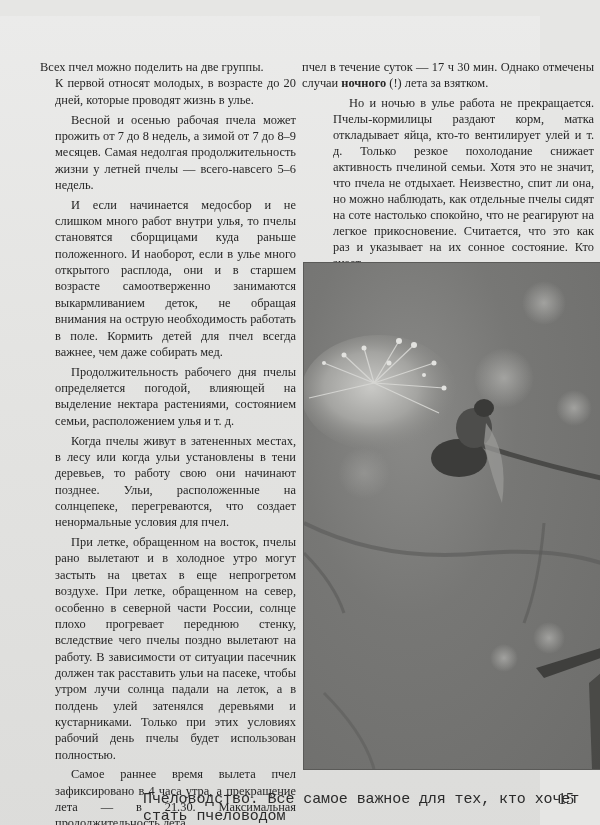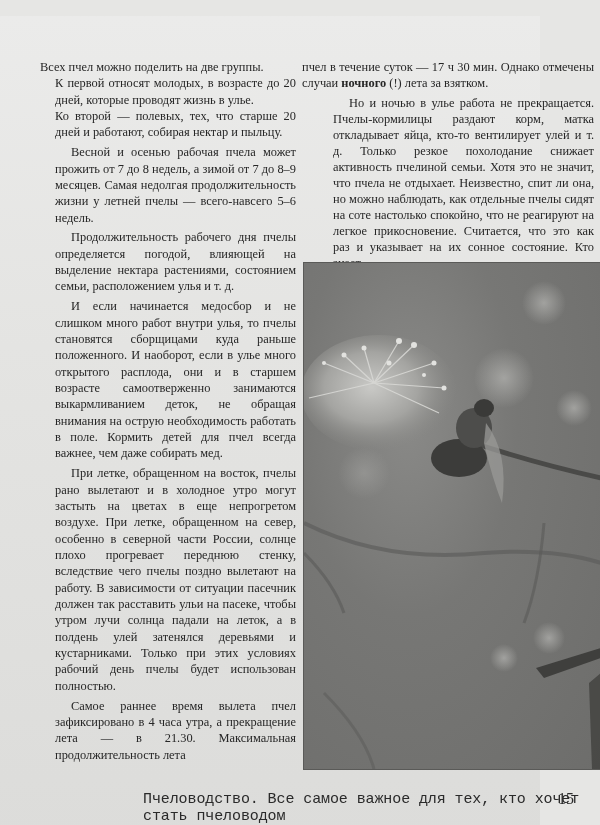--- a/index.html
+++ b/index.html
@@ -53,7 +53,6 @@
   <div class="col-left">
     <p class="indent">Всех пчел можно поделить на две группы.</p>
     <p style="margin-top:0">К первой относят молодых, в возрасте до 20 дней, которые проводят жизнь в улье.</p>
-    <p style="margin-top:0">Ко второй — полевых, тех, что старше 20 дней и работают, собирая нектар и пыльцу.</p>
     <p class="indent">Весной и осенью рабочая пчела может прожить от 7 до 8 недель, а зимой от 7 до 8–9 месяцев. Самая недолгая продолжительность жизни у летней пчелы — всего-навсего 5–6 недель.</p>
     <p class="indent">Продолжительность рабочего дня пчелы определяется погодой, влияющей на выделение нектара растениями, состоянием семьи, расположением улья и т. д.</p>
     <p class="indent">И если начинается медосбор и не слишком много работ внутри улья, то пчелы становятся сборщицами куда раньше положенного. И наоборот, если в улье много открытого расплода, они и в старшем возрасте самоотверженно занимаются выкармливанием деток, не обращая внимания на острую необходимость работать в поле. Кормить детей для пчел всегда важнее, чем даже собирать мед.</p>

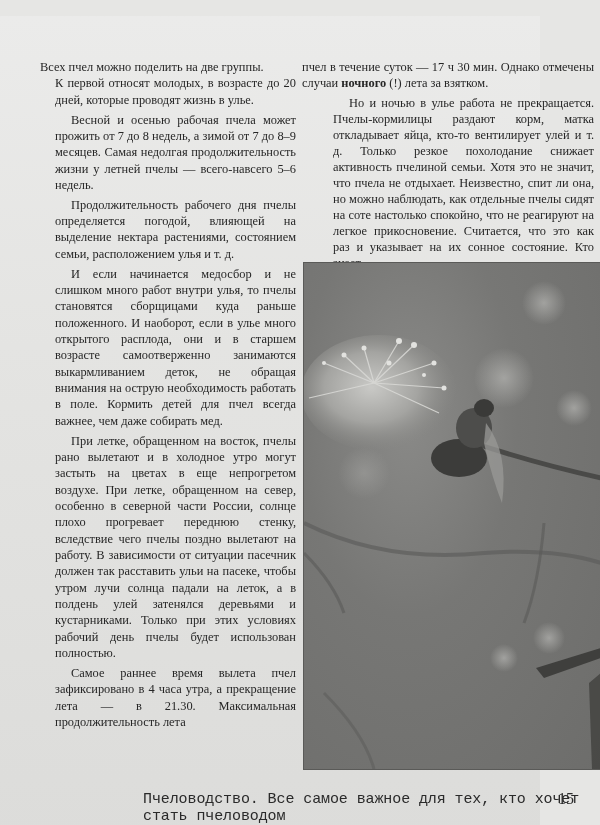--- a/index.html
+++ b/index.html
@@ -54,8 +54,8 @@
     <p class="indent">Всех пчел можно поделить на две группы.</p>
     <p style="margin-top:0">К первой относят молодых, в возрасте до 20 дней, которые проводят жизнь в улье.</p>
     <p class="indent">Весной и осенью рабочая пчела может прожить от 7 до 8 недель, а зимой от 7 до 8–9 месяцев. Самая недолгая продолжительность жизни у летней пчелы — всего-навсего 5–6 недель.</p>
+    <p class="indent">И если начинается медосбор и не слишком много работ внутри улья, то пчелы становятся сборщицами куда раньше положенного. И наоборот, если в улье много открытого расплода, они и в старшем возрасте самоотверженно занимаются выкармливанием деток, не обращая внимания на острую необходимость работать в поле. Кормить детей для пчел всегда важнее, чем даже собирать мед.</p>
     <p class="indent">Продолжительность рабочего дня пчелы определяется погодой, влияющей на выделение нектара растениями, состоянием семьи, расположением улья и т. д.</p>
-    <p class="indent">И если начинается медосбор и не слишком много работ внутри улья, то пчелы становятся сборщицами куда раньше положенного. И наоборот, если в улье много открытого расплода, они и в старшем возрасте самоотверженно занимаются выкармливанием деток, не обращая внимания на острую необходимость работать в поле. Кормить детей для пчел всегда важнее, чем даже собирать мед.</p>
     <p class="indent">При летке, обращенном на восток, пчелы рано вылетают и в холодное утро могут застыть на цветах в еще непрогретом воздухе. При летке, обращенном на север, особенно в северной части России, солнце плохо прогревает переднюю стенку, вследствие чего пчелы поздно вылетают на работу. В зависимости от ситуации пасечник должен так расставить ульи на пасеке, чтобы утром лучи солнца падали на леток, а в полдень улей затенялся деревьями и кустарниками. Только при этих условиях рабочий день пчелы будет использован полностью.</p>
     <p class="indent">Самое раннее время вылета пчел зафиксировано в 4 часа утра, а прекращение лета — в 21.30. Максимальная продолжительность лета</p>
   </div>

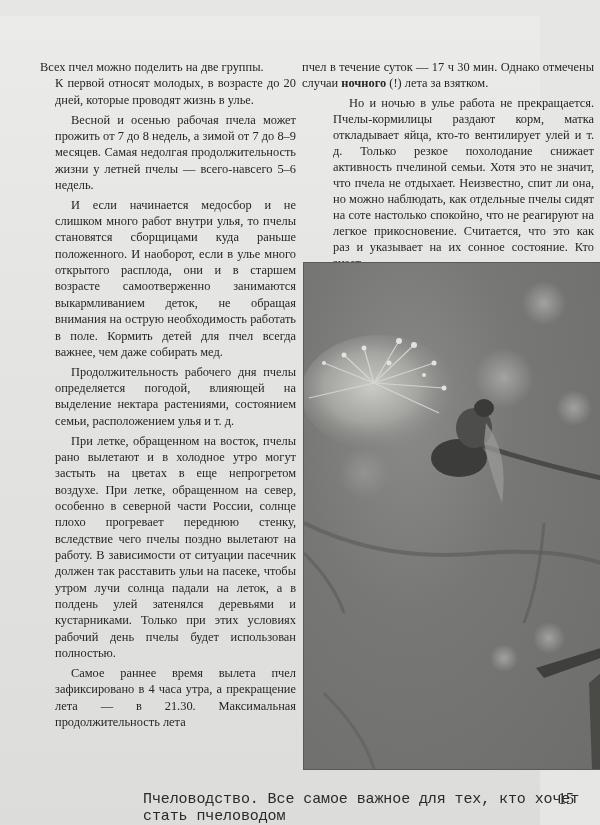--- a/index.html
+++ b/index.html
@@ -56,6 +56,7 @@
     <p class="indent">Весной и осенью рабочая пчела может прожить от 7 до 8 недель, а зимой от 7 до 8–9 месяцев. Самая недолгая продолжительность жизни у летней пчелы — всего-навсего 5–6 недель.</p>
     <p class="indent">И если начинается медосбор и не слишком много работ внутри улья, то пчелы становятся сборщицами куда раньше положенного. И наоборот, если в улье много открытого расплода, они и в старшем возрасте самоотверженно занимаются выкармливанием деток, не обращая внимания на острую необходимость работать в поле. Кормить детей для пчел всегда важнее, чем даже собирать мед.</p>
     <p class="indent">Продолжительность рабочего дня пчелы определяется погодой, влияющей на выделение нектара растениями, состоянием семьи, расположением улья и т. д.</p>
+    <p class="indent">Когда пчелы живут в затененных местах, в лесу или когда ульи установлены в тени деревьев, то работу свою они начинают позднее. Ульи, расположенные на солнцепеке, перегреваются, что создает ненормальные условия для пчел.</p>
     <p class="indent">При летке, обращенном на восток, пчелы рано вылетают и в холодное утро могут застыть на цветах в еще непрогретом воздухе. При летке, обращенном на север, особенно в северной части России, солнце плохо прогревает переднюю стенку, вследствие чего пчелы поздно вылетают на работу. В зависимости от ситуации пасечник должен так расставить ульи на пасеке, чтобы утром лучи солнца падали на леток, а в полдень улей затенялся деревьями и кустарниками. Только при этих условиях рабочий день пчелы будет использован полностью.</p>
     <p class="indent">Самое раннее время вылета пчел зафиксировано в 4 часа утра, а прекращение лета — в 21.30. Максимальная продолжительность лета</p>
   </div>

